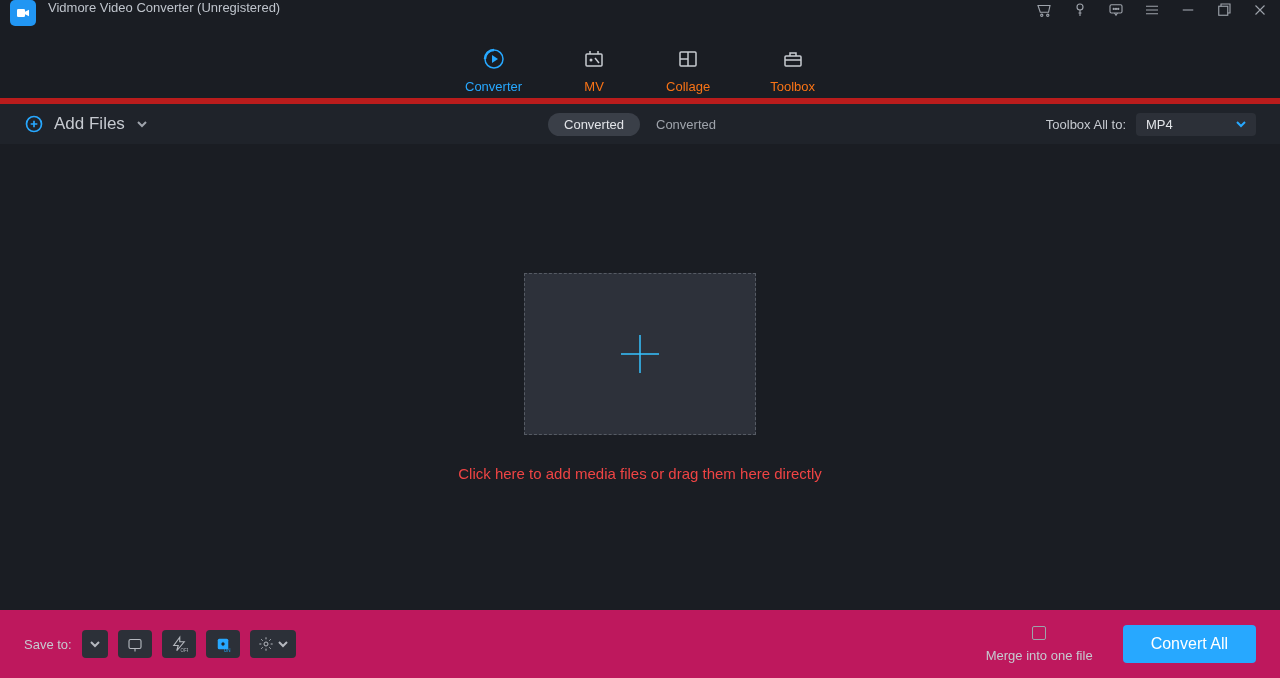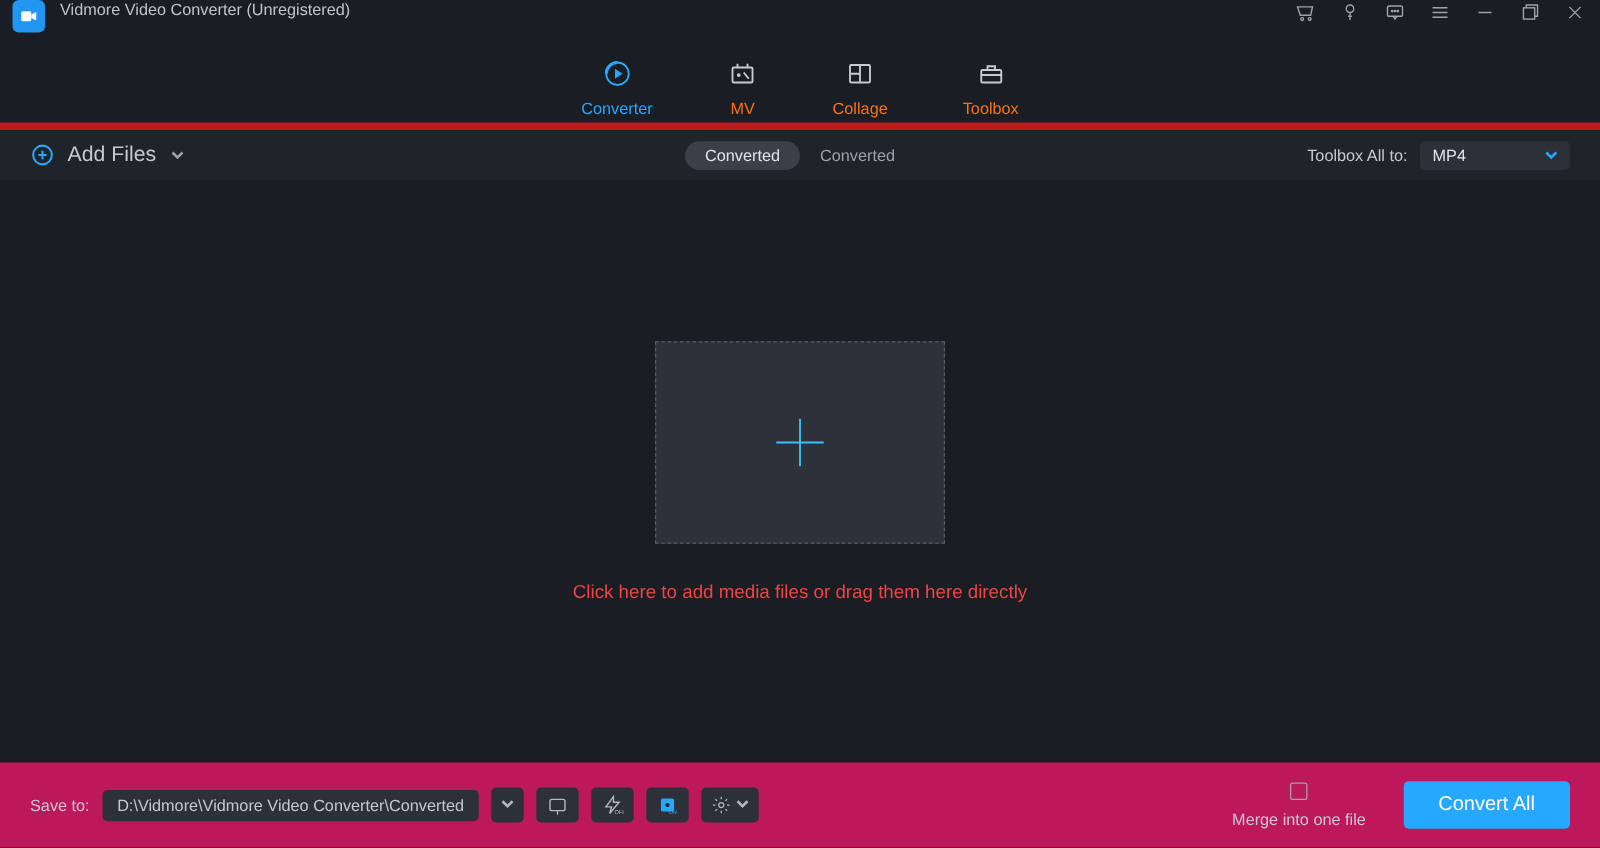--- a/index.html
+++ b/index.html
@@ -204,9 +204,6 @@
 
 <div class="footer">
   <span class="save-label">Save to:</span>
-  <div class="save-path">
-    <span>D:\Vidmore\Vidmore Video Converter\Converted</span>
-  </div>
   <div class="save-dd">
     <span class="chev"><svg viewBox="0 0 10 10">
           <path d="M1 3 L5 7 L9 3"></path>

